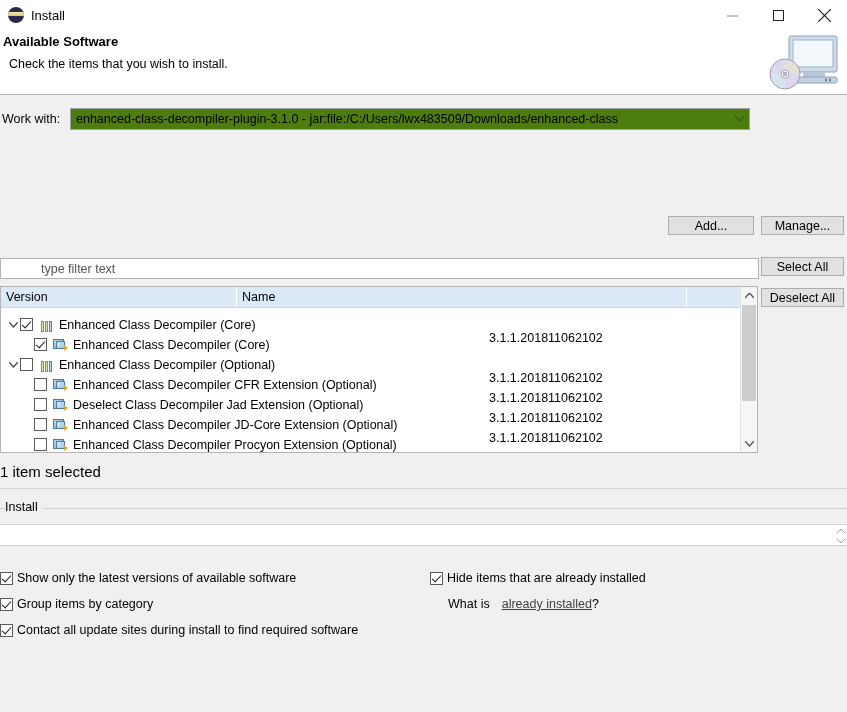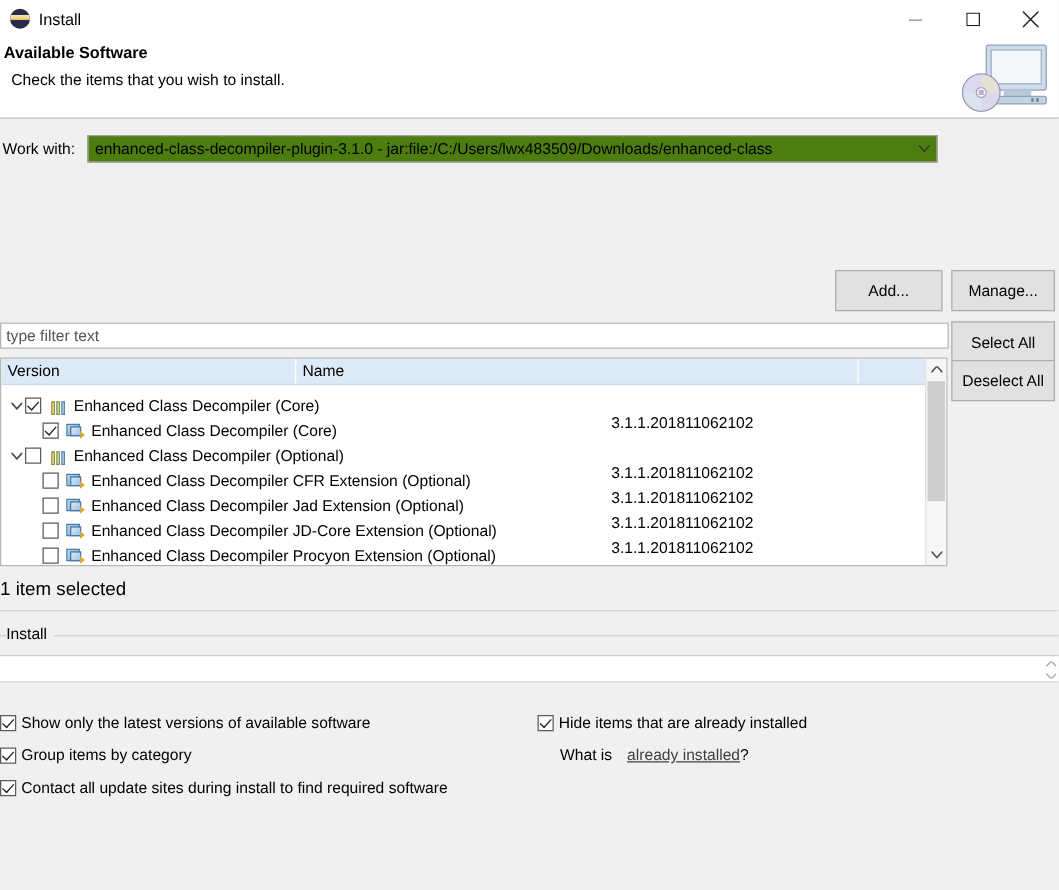--- a/index.html
+++ b/index.html
@@ -122,7 +122,7 @@
   }
 
   .btn {
-    height: 33px;
+    height: 19px;
     background: #e1e1e1;
     border: 1px solid #adadad;
     font-family: "Liberation Sans", sans-serif;

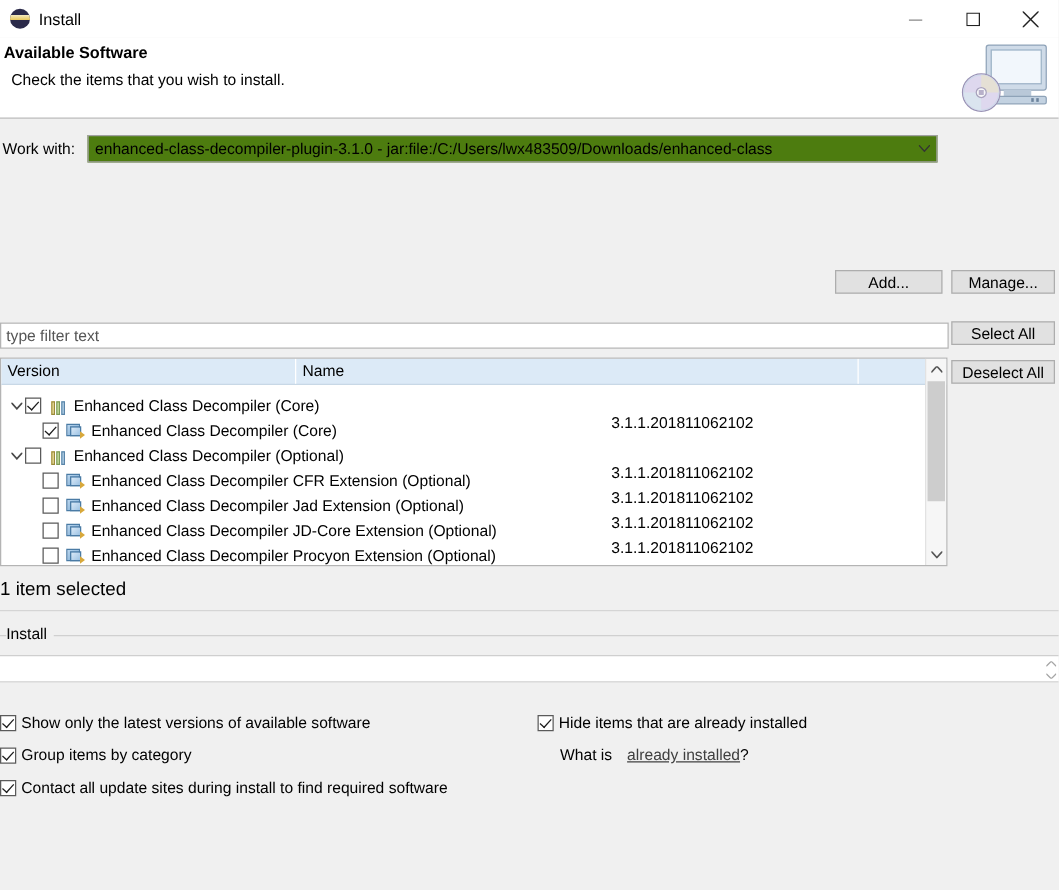--- a/index.html
+++ b/index.html
@@ -149,6 +149,7 @@
     box-sizing: border-box;
     display: flex;
     align-items: center;
+    padding-left: 36px;
   }
   .filter-placeholder {
     padding-left: 4px;

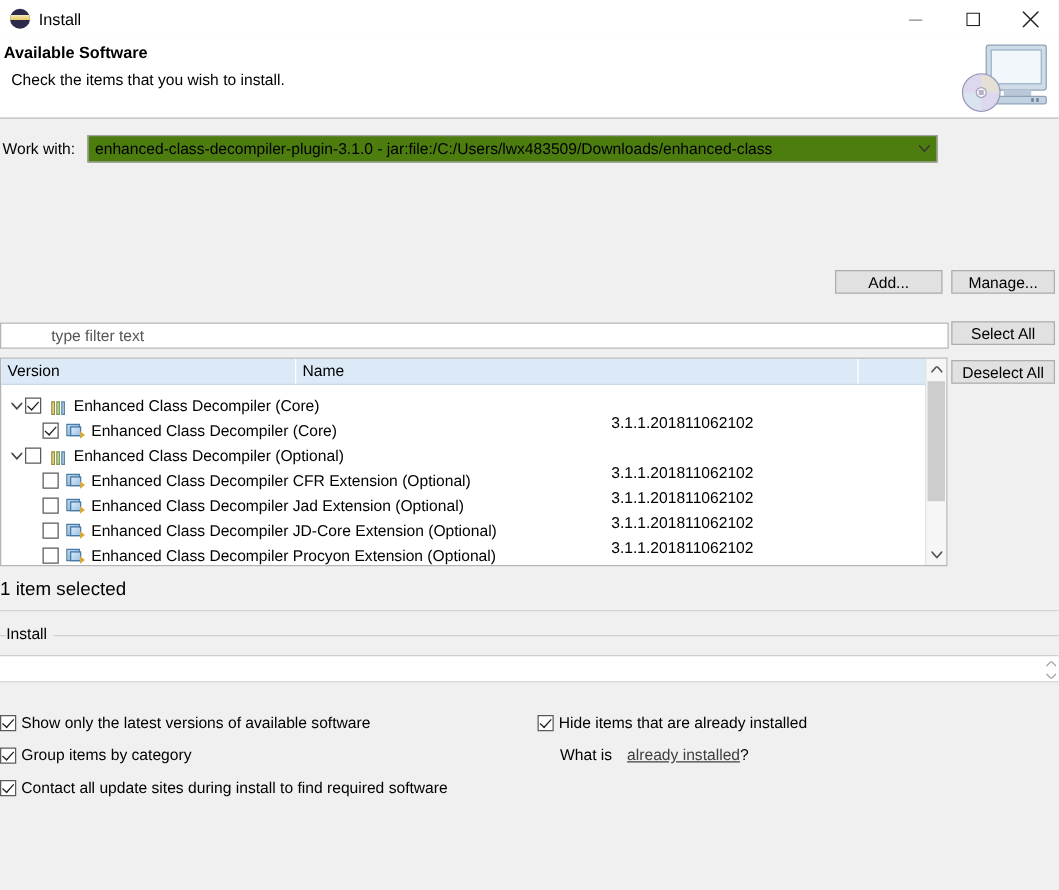--- a/index.html
+++ b/index.html
@@ -541,7 +541,7 @@
               <div class="tab"></div>
               <div class="arrow"></div>
             </div>
-            <span class="row-label">Enhanced Class Decompiler Jad Extension (Optional)</span>
+            <span class="row-label">Deselect Class Decompiler Jad Extension (Optional)</span>
           </div>
           <div class="cell-version">3.1.1.201811062102</div>
         </div>

